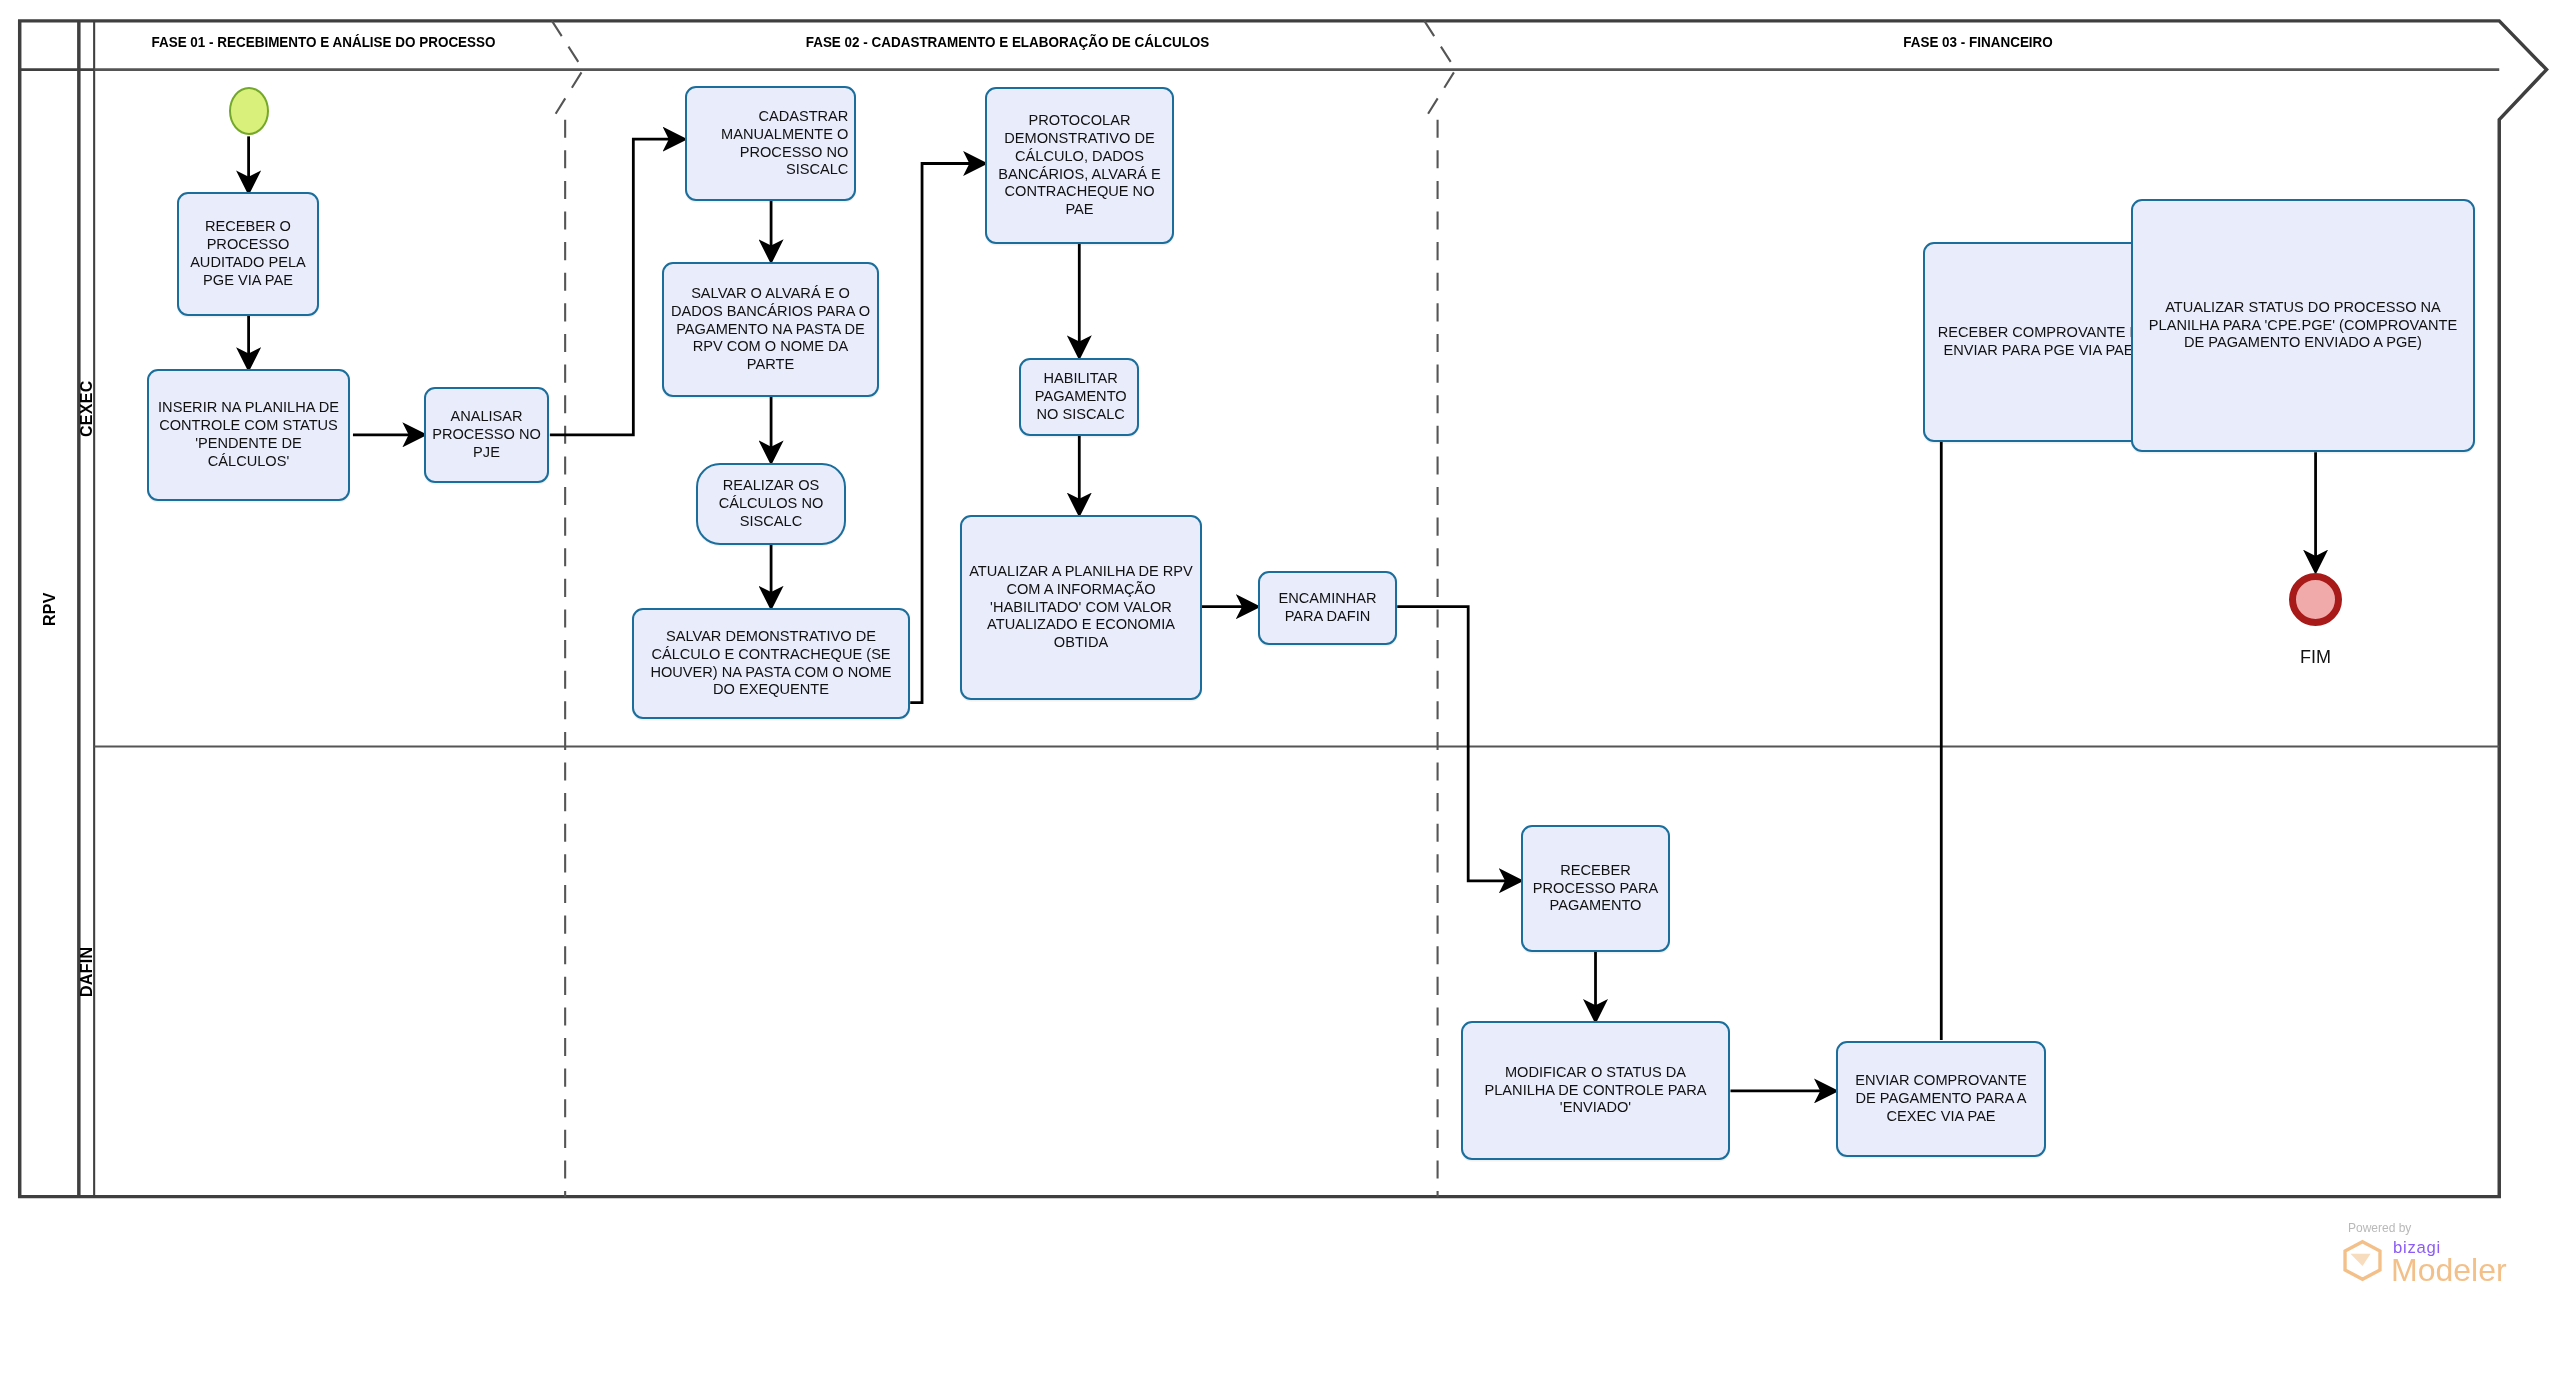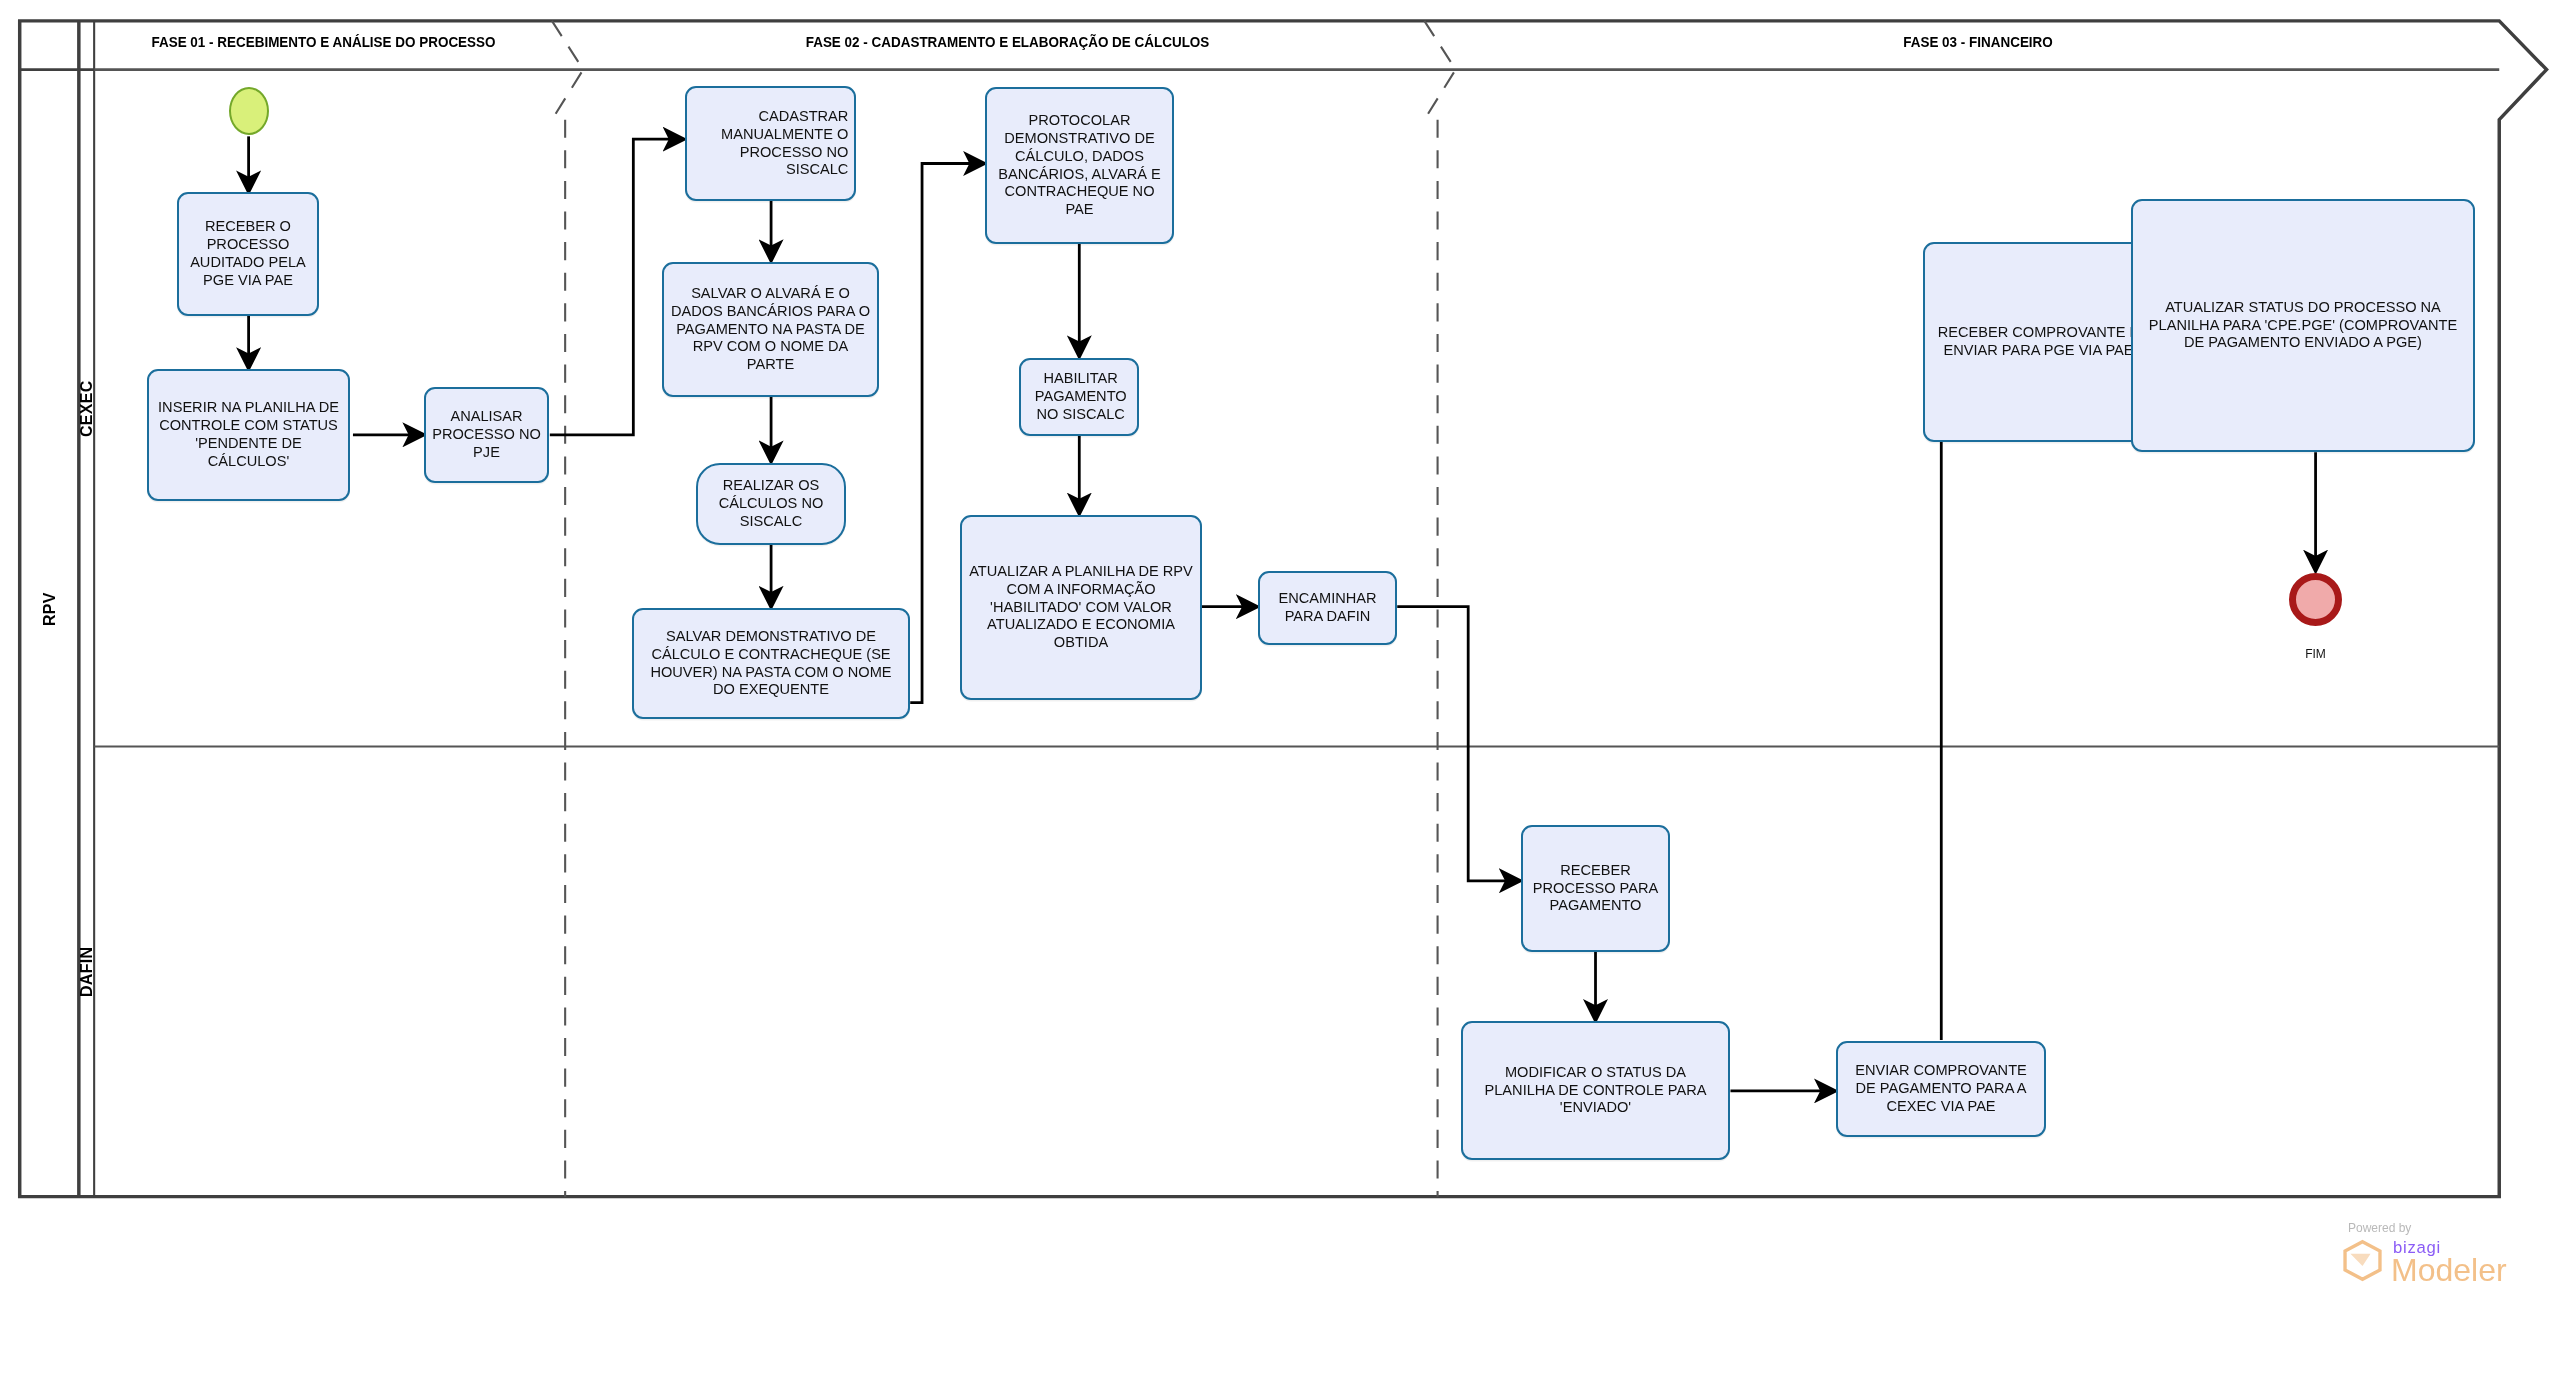--- a/index.html
+++ b/index.html
@@ -87,7 +87,7 @@
   }
   .event-label {
     position: absolute;
-    font-size: 12px;
+    font-size: 18px;
     color: #111;
     text-align: center;
     white-space: nowrap;

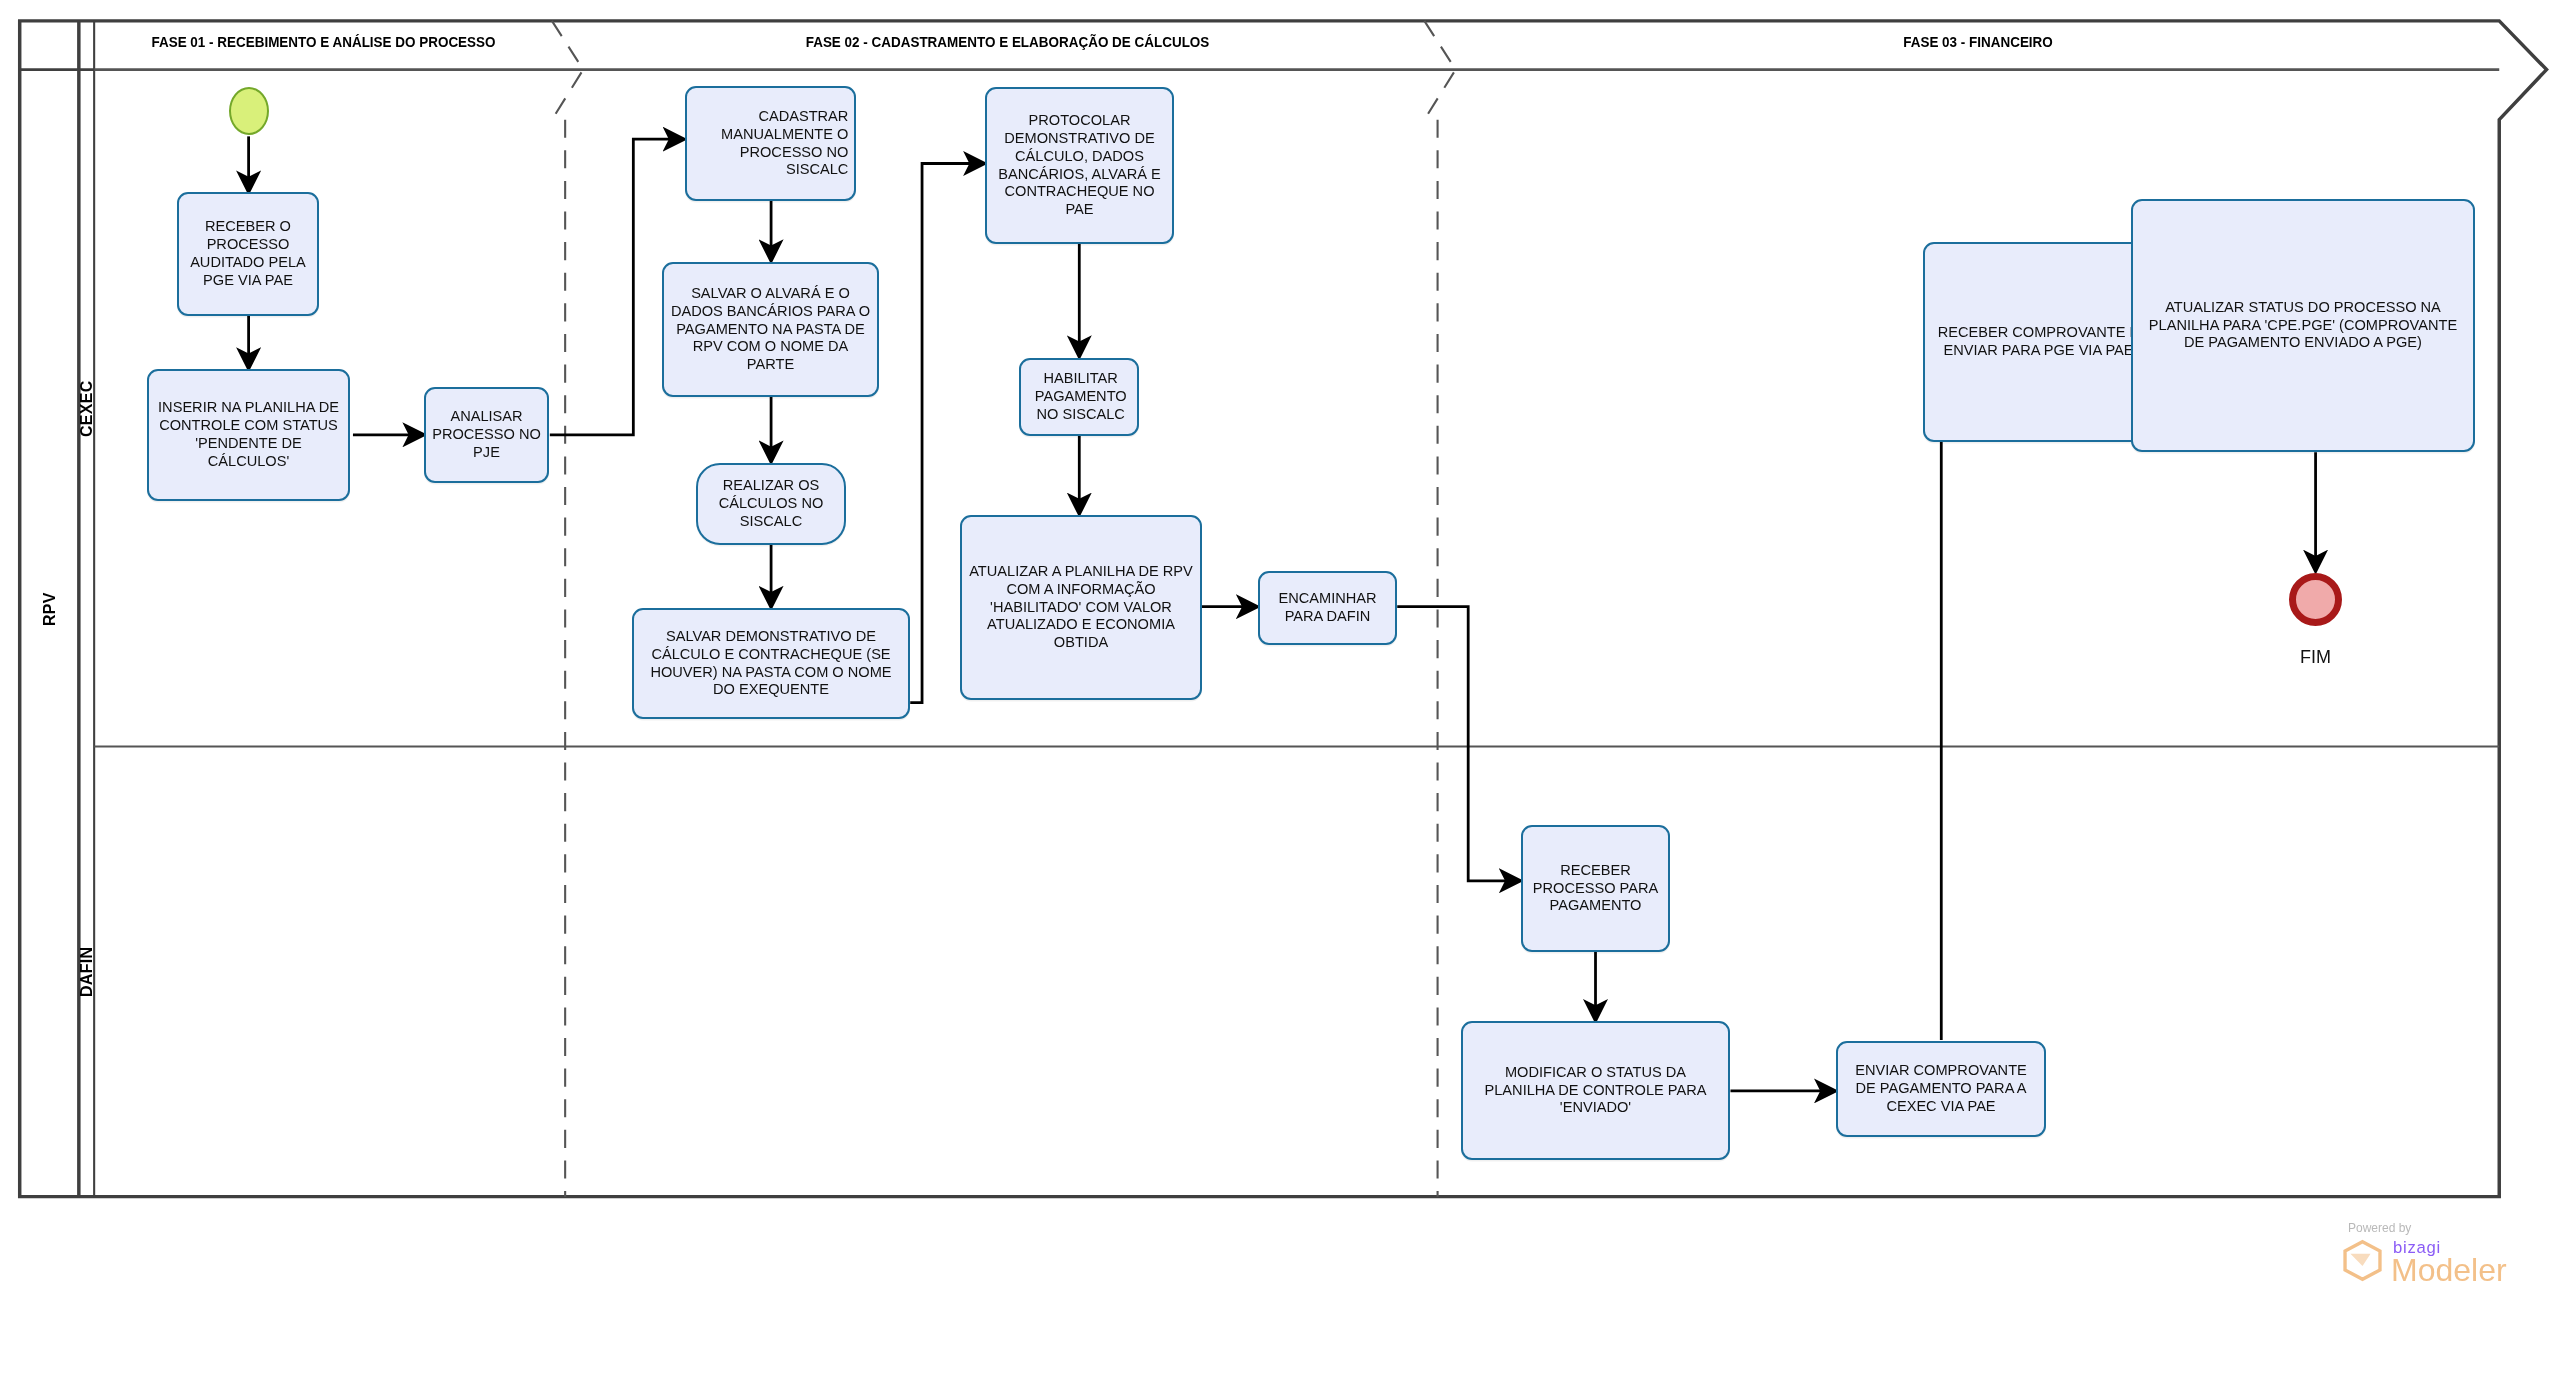--- a/index.html
+++ b/index.html
@@ -279,7 +279,7 @@
     <span>MODIFICAR O STATUS DA PLANILHA DE CONTROLE PARA 'ENVIADO'</span>
   </div>
 
-  <div class="task" style="left:1836px; top:1041px; width:210px; height:96px;">
+  <div class="task" style="left:1836px; top:1041px; width:210px; height:116px;">
     <span>ENVIAR COMPROVANTE DE PAGAMENTO PARA A CEXEC VIA PAE</span>
   </div>
 

